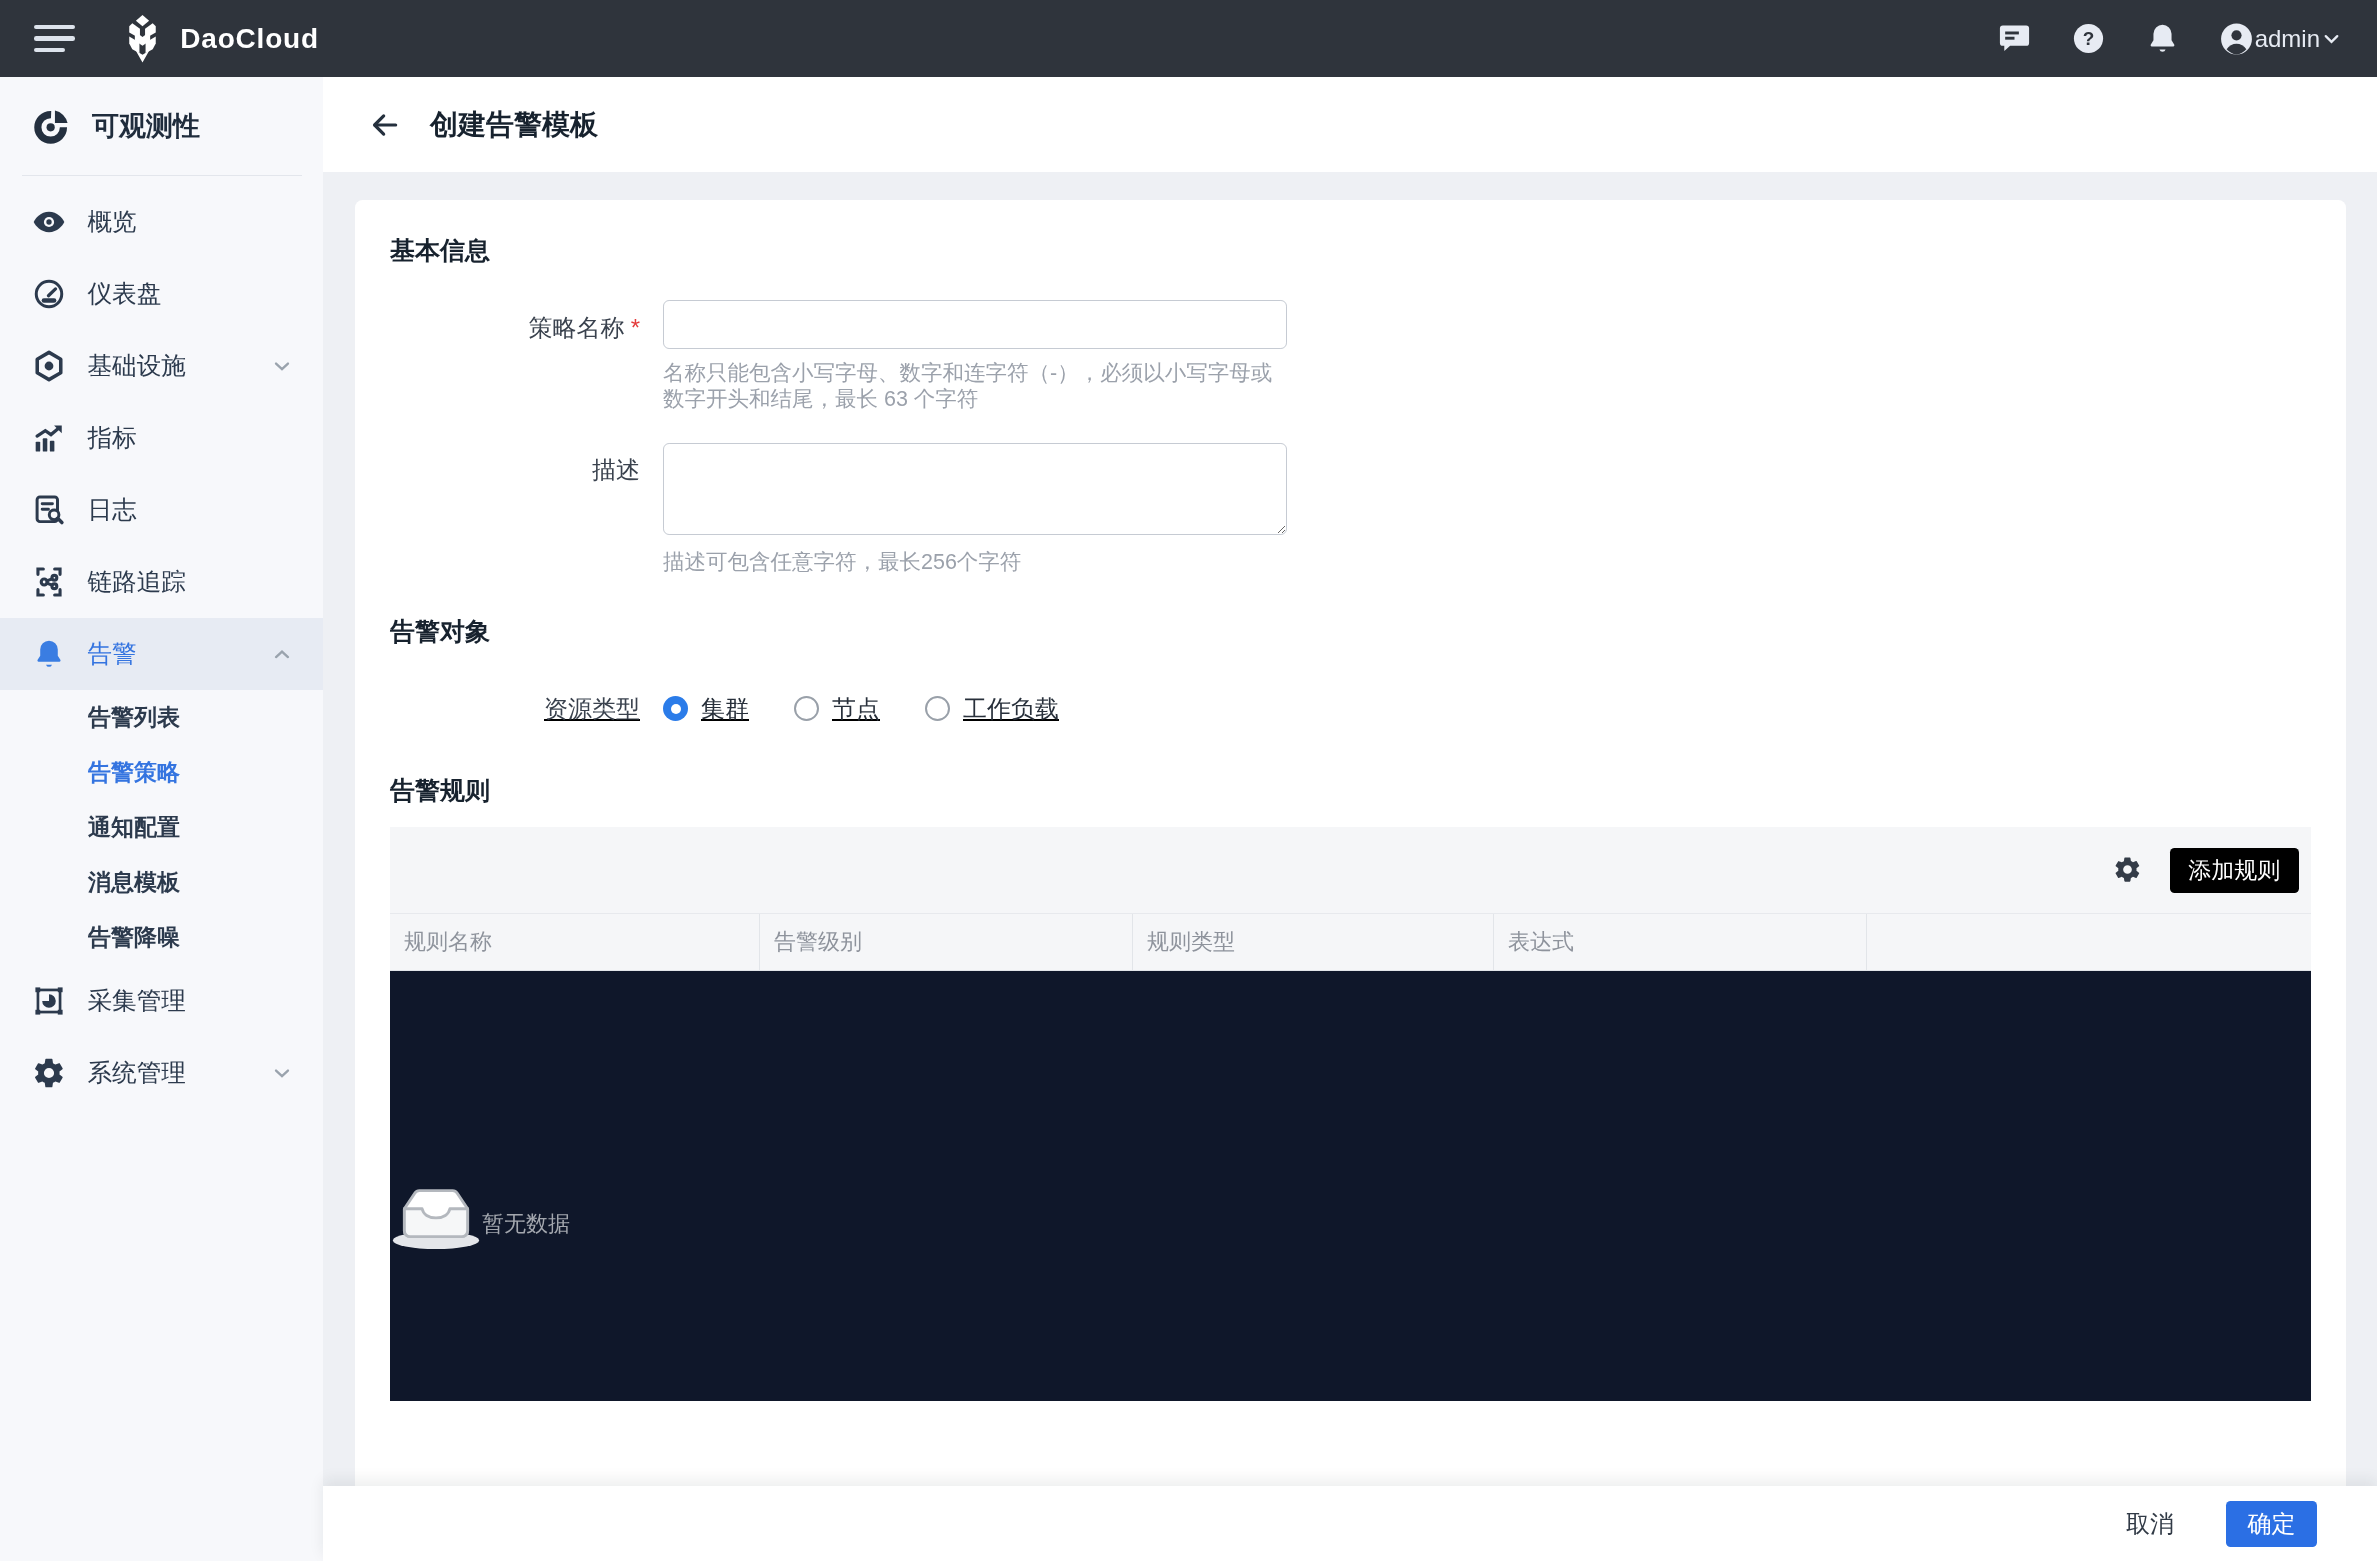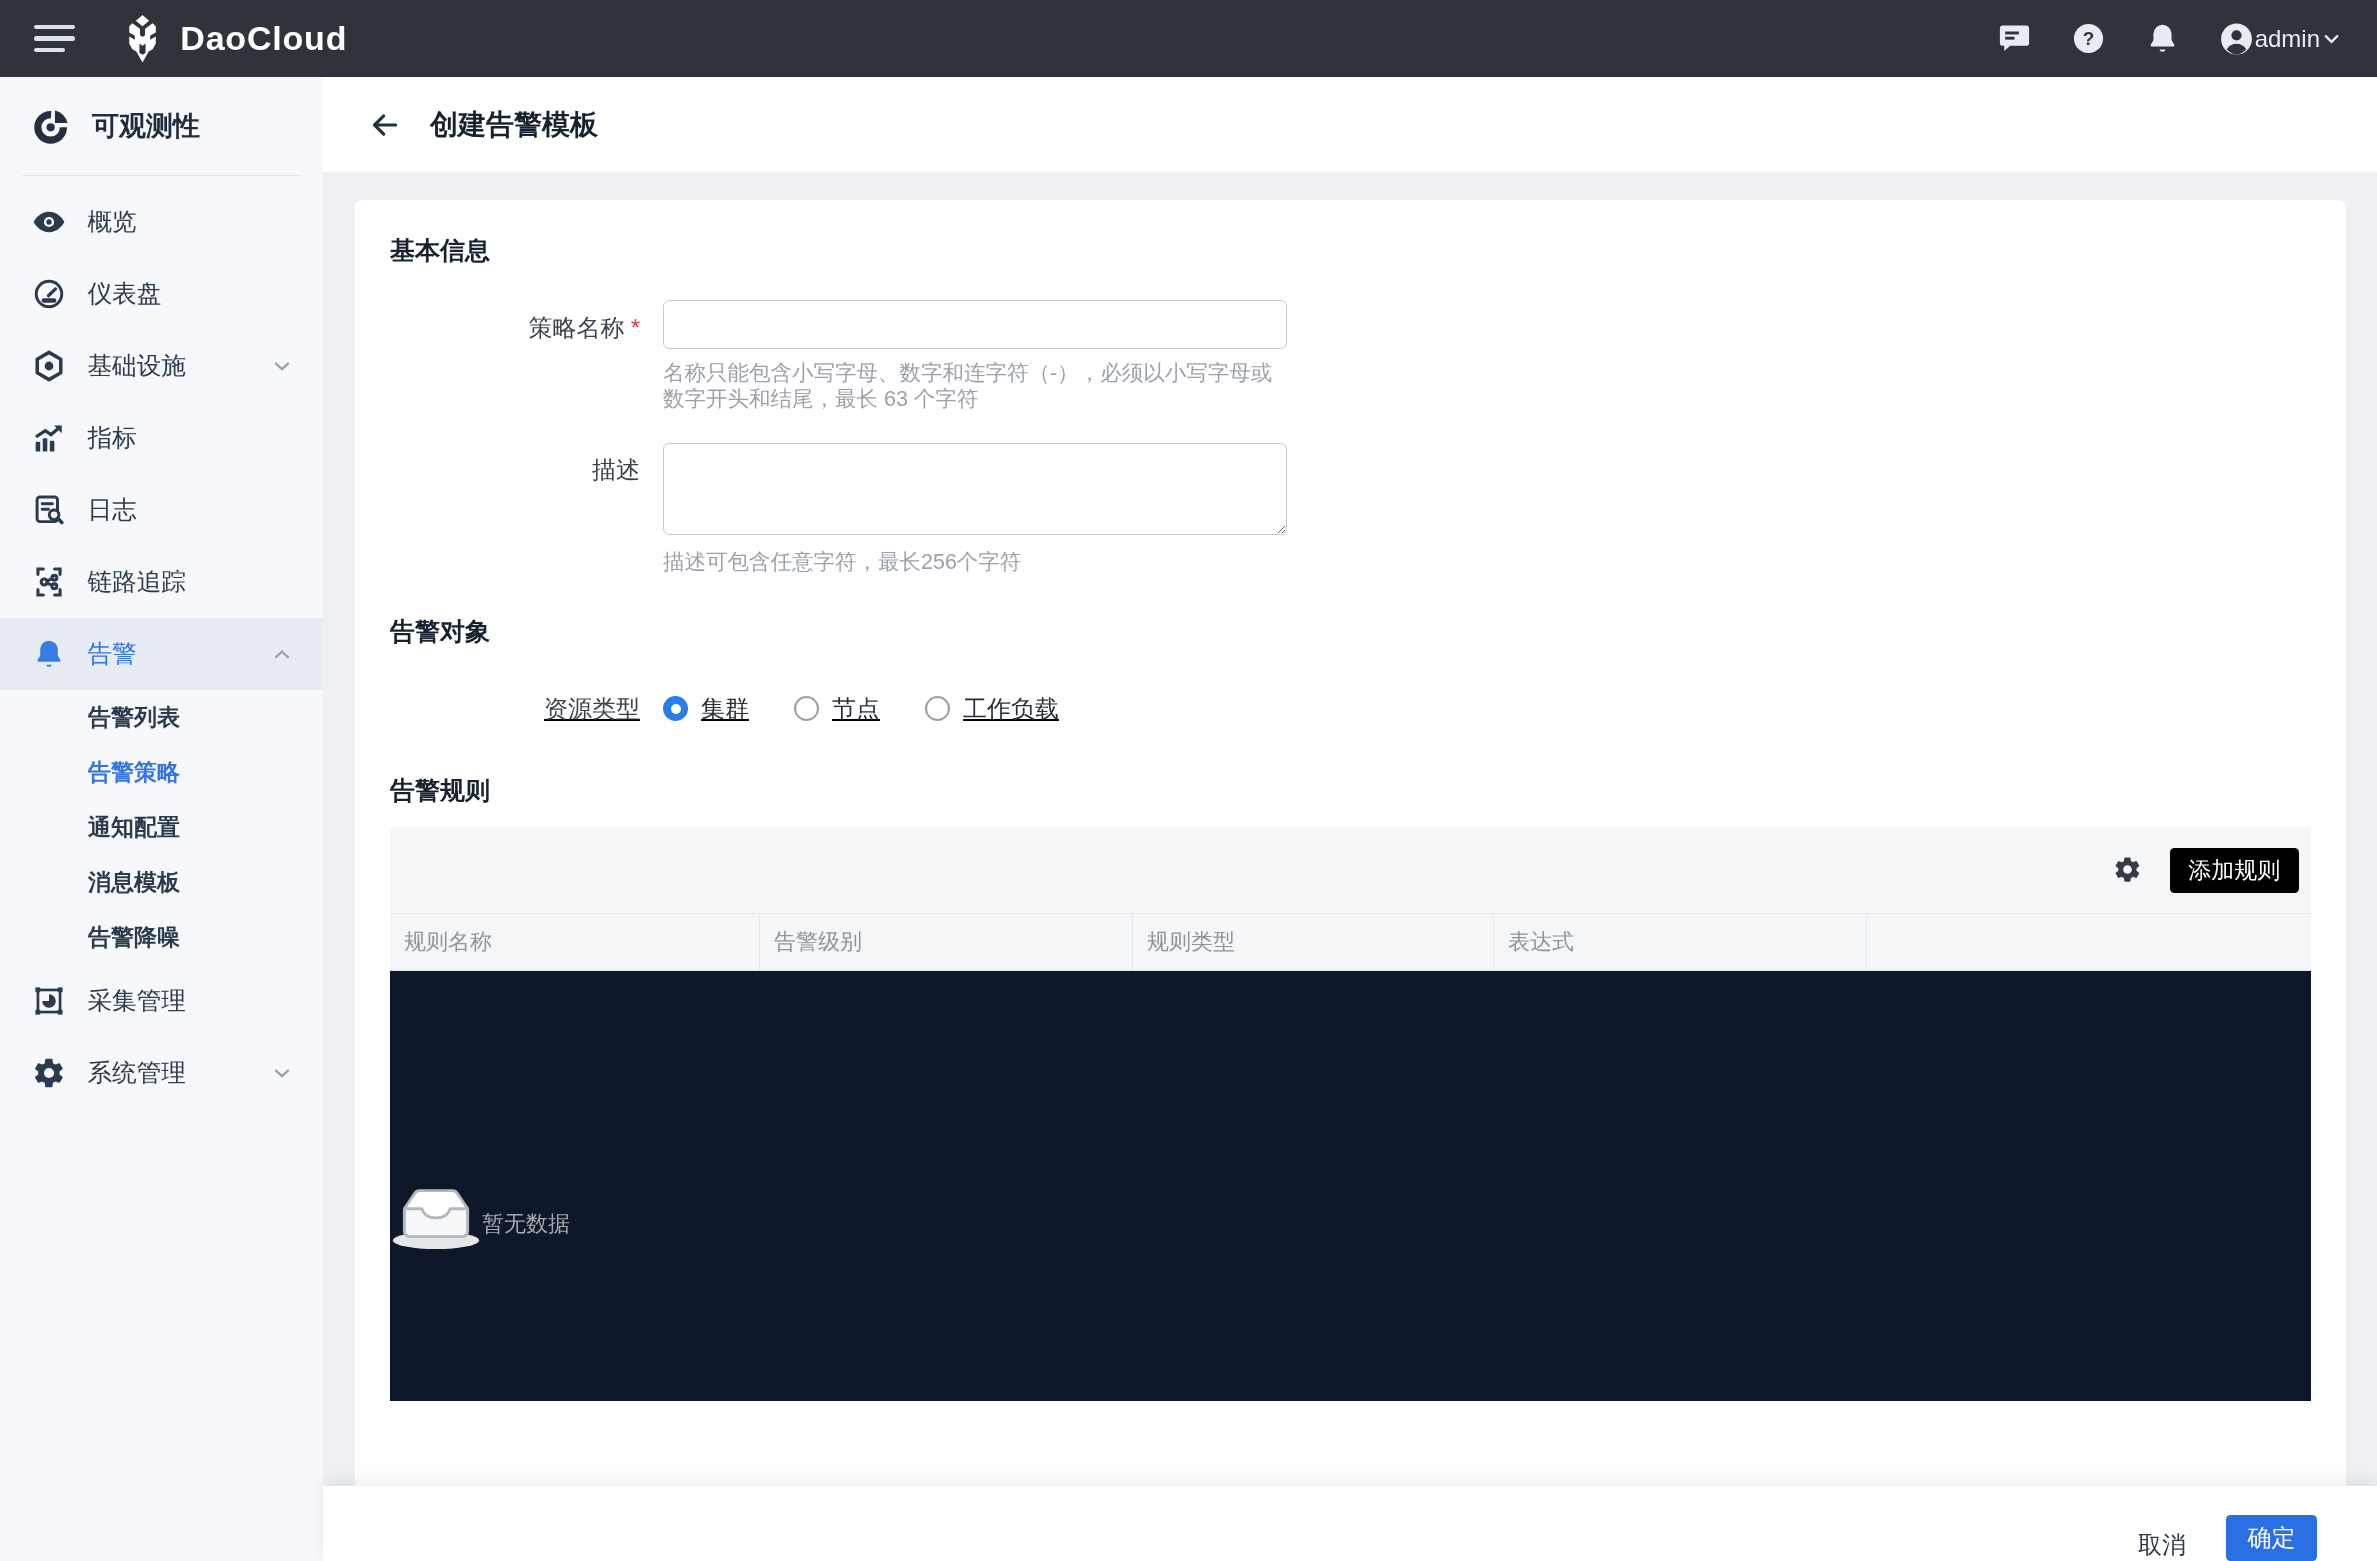--- a/index.html
+++ b/index.html
@@ -16,7 +16,7 @@
   .hamburger span:nth-child(3){ width:31px; }
   .brand { display:flex; align-items:center; gap:12.3px; margin-left:40px; }
   .brand svg { width:51px; height:51px; }
-  .brand-name { color:#ffffff; font-size:34px; font-weight:bold; letter-spacing:0.8px; }
+  .brand-name { color:#ffffff; font-size:28px; font-weight:bold; letter-spacing:0.8px; }
   .topbar-right { margin-left:auto; display:flex; align-items:center; gap:37px; }
   .tb-icon { width:37px; height:37px; display:flex; align-items:center; justify-content:center; cursor:pointer; }
   .tb-icon svg { width:35px; height:35px; }

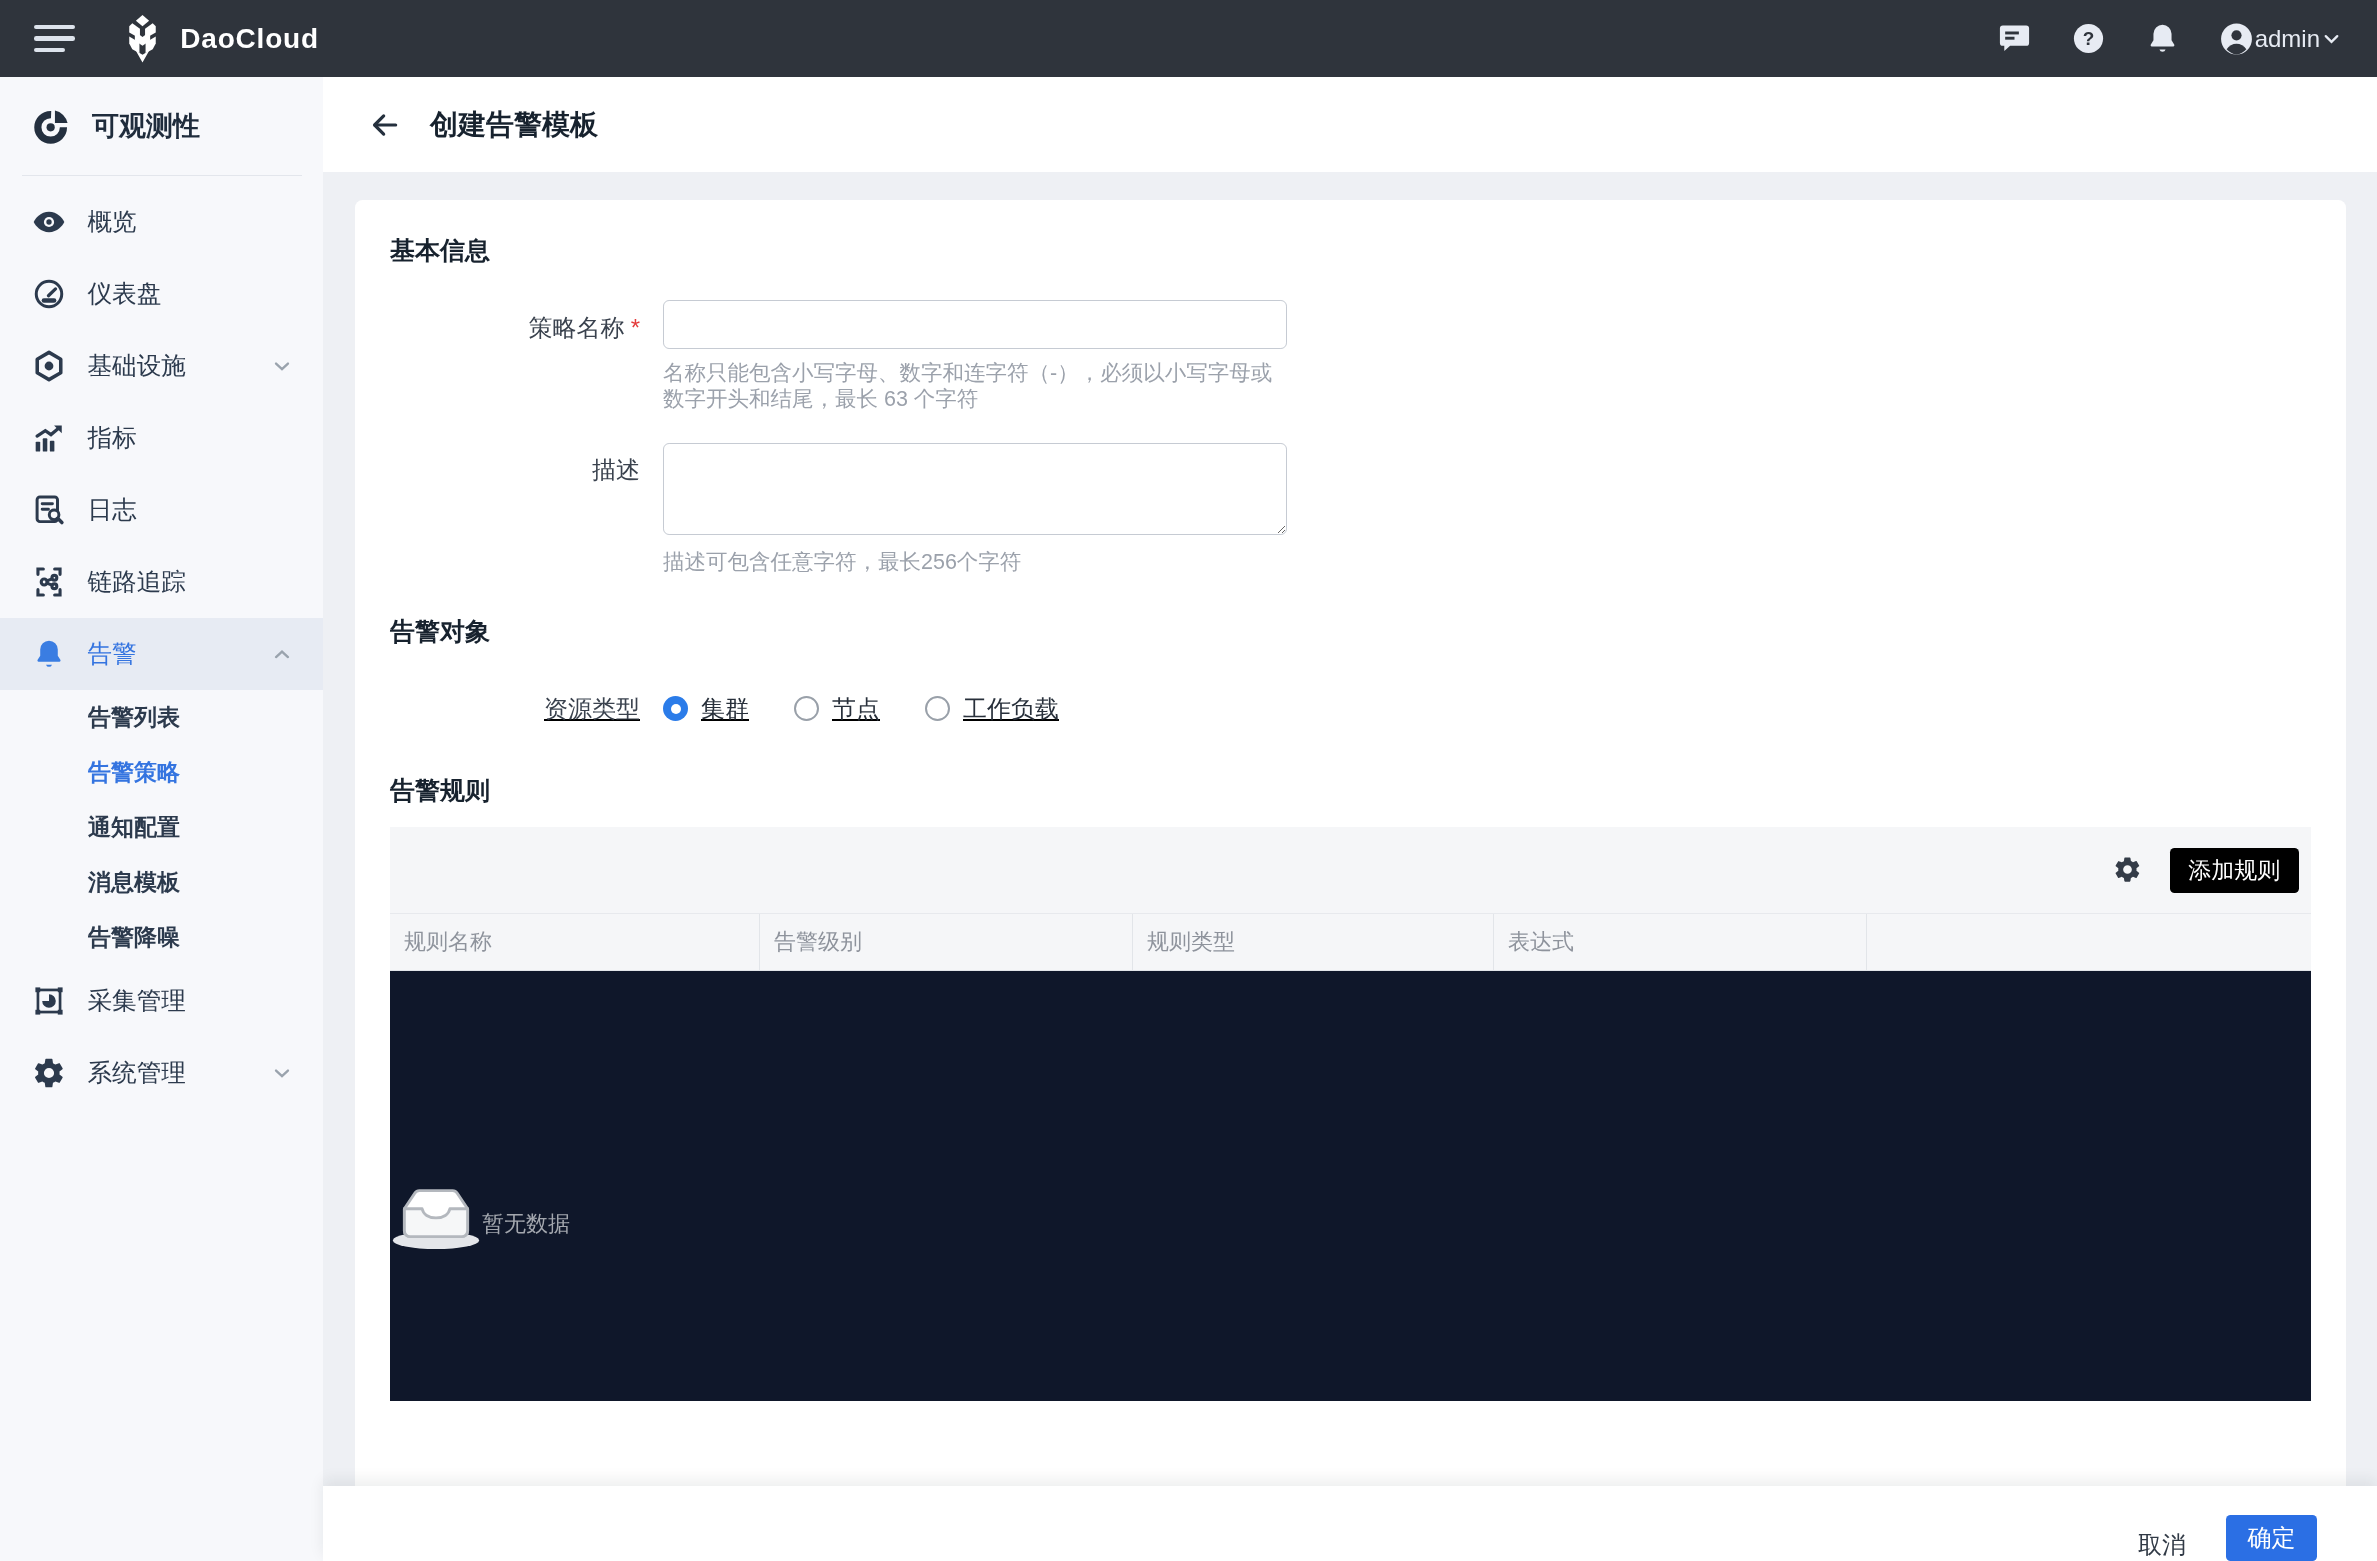--- a/index.html
+++ b/index.html
@@ -100,8 +100,8 @@
   .empty-text { margin-top:14px; font-size:22px; color:#a3a7ae; }
 
   .footer { position:absolute; left:0; right:0; bottom:0; height:75px; background:#ffffff;
-    box-shadow:0 -6.1px 14px rgba(31,35,41,0.08); display:flex; align-items:flex-end;
-    justify-content:flex-end; padding-right:60px; gap:40px; z-index:20; }
+    box-shadow:0 -6.1px 14px rgba(31,35,41,0.08); display:flex; align-items:center;
+    justify-content:flex-end; padding-right:60px; gap:52px; z-index:20; }
   .cancel-btn { background:none; border:none; font-size:24px; color:#313a46; cursor:pointer;
     font-family:"Liberation Sans","DejaVu Sans",sans-serif; }
   .confirm-btn { width:91px; height:46px; background:#2b6fe4; border:none; border-radius:4.6px;

